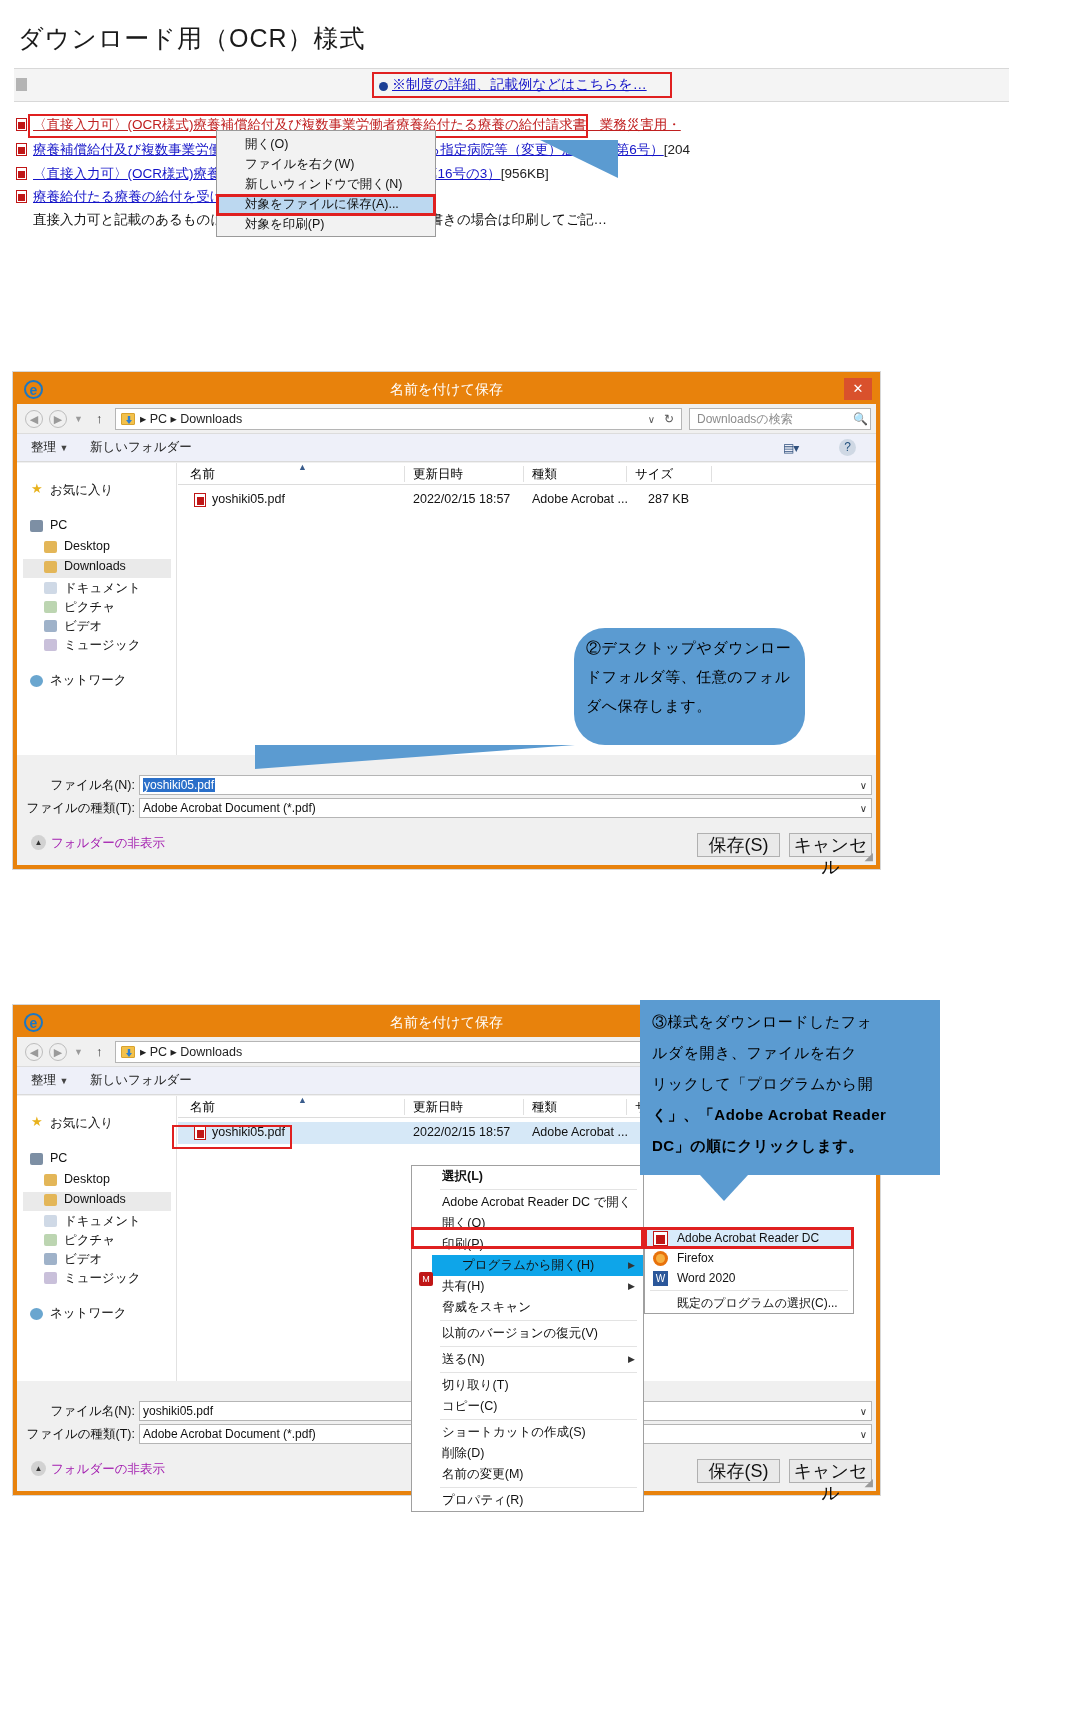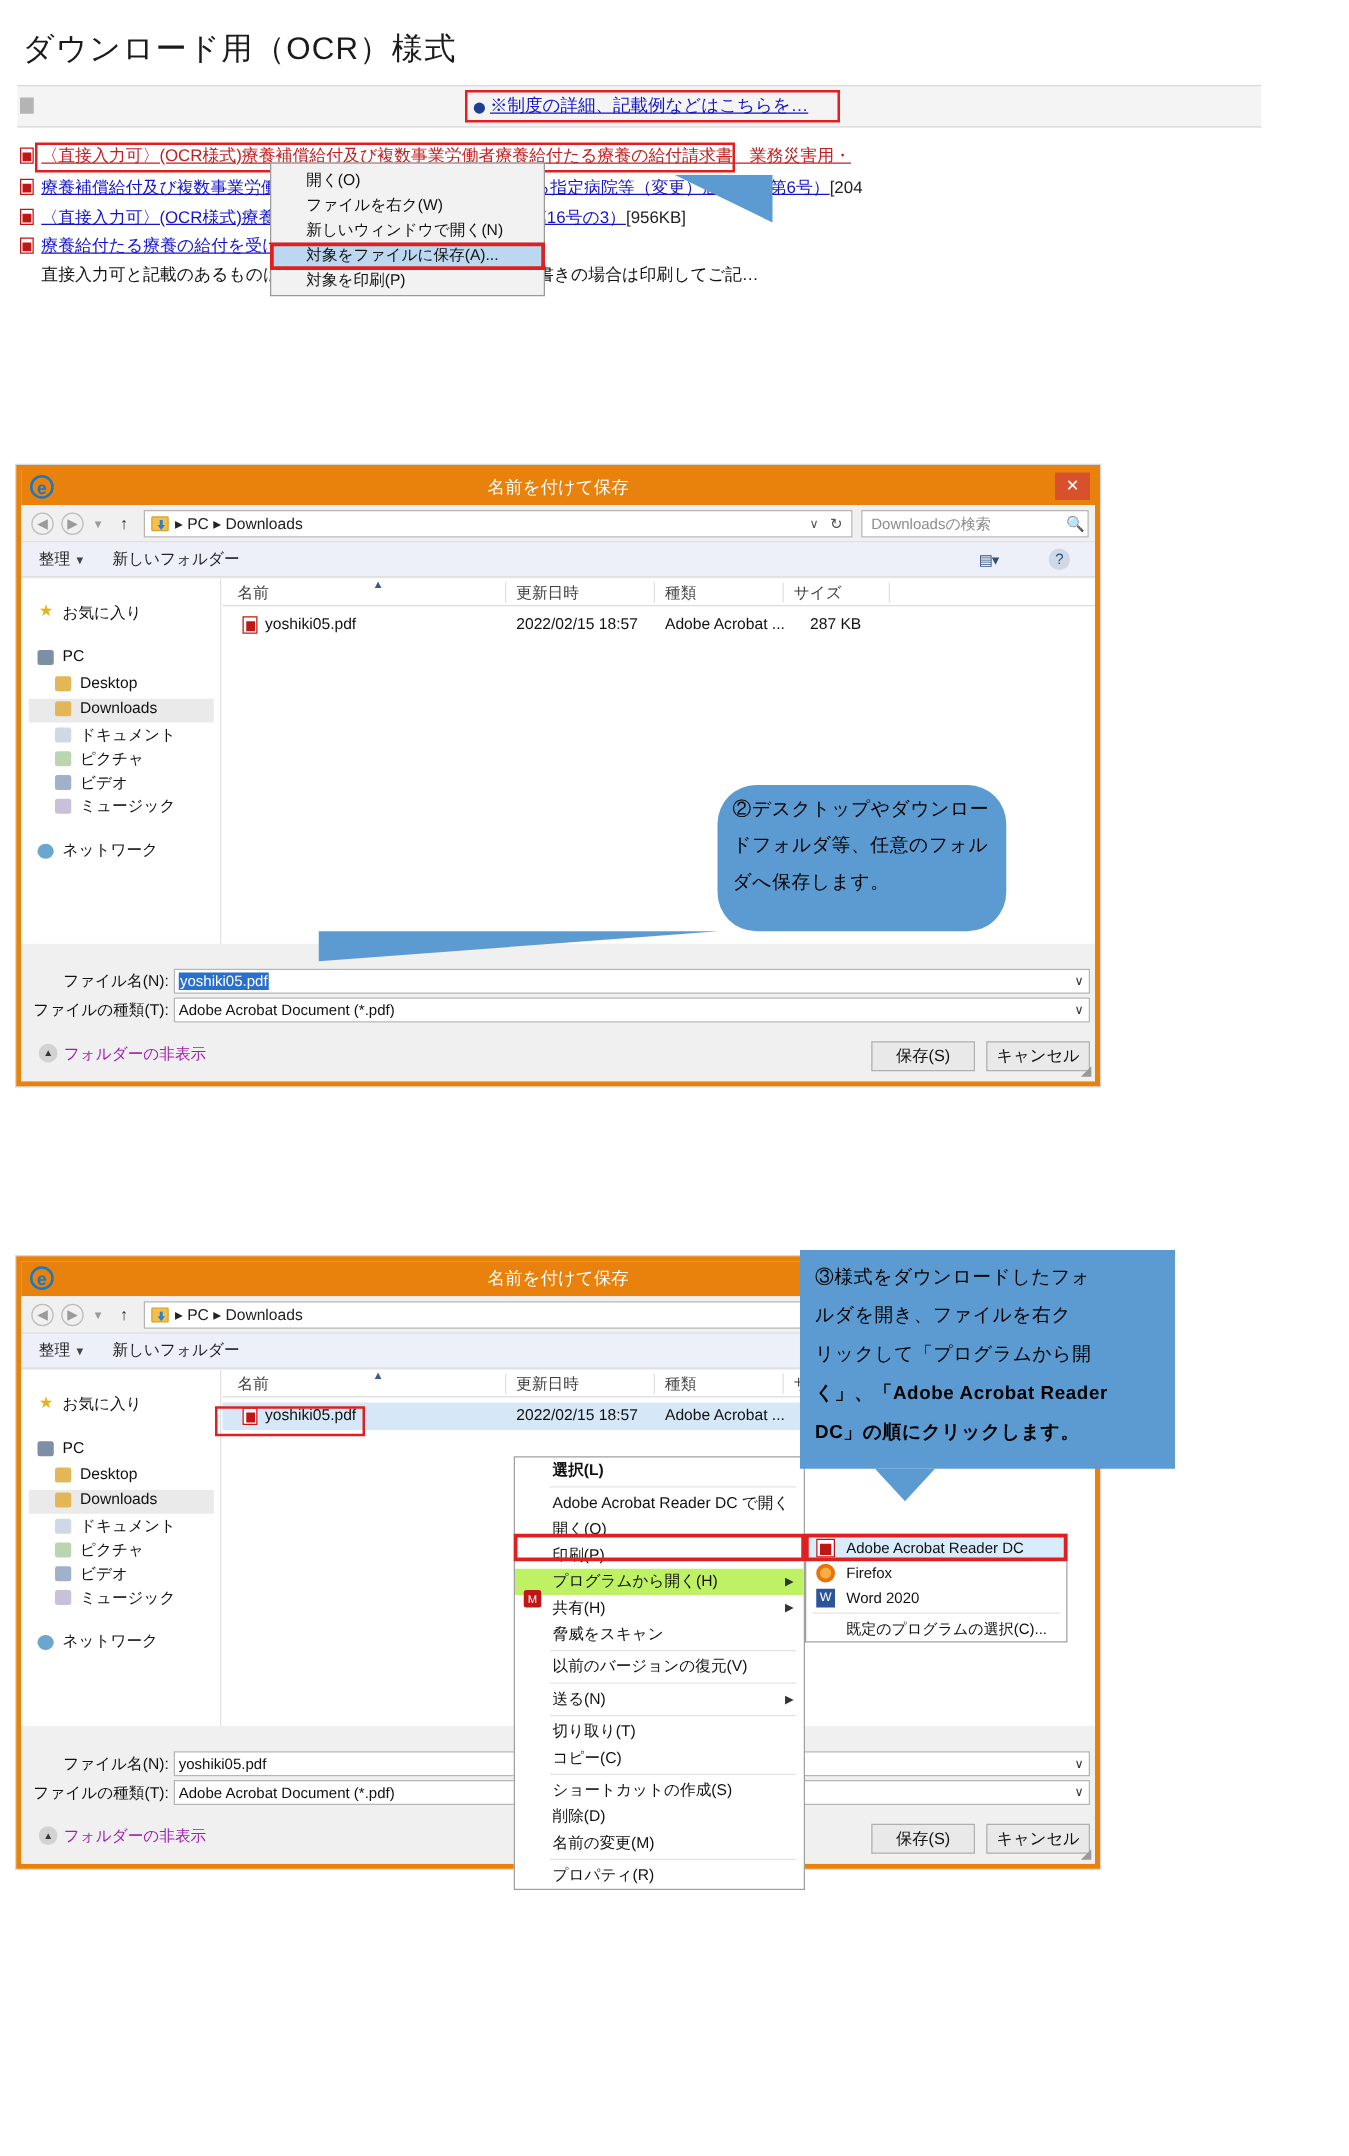--- a/index.html
+++ b/index.html
@@ -153,7 +153,7 @@
   .list-pane { position:absolute; left:161px; right:0; top:0; bottom:0; background:#fff; }
   .lp-head { position:absolute; left:0; right:0; top:0; height:22px;
              border-bottom:1px solid #dcdcdc; background:#fff; }
-  .lp-col { position:absolute; top:3px; font-size:12.5px; color:#404040; }
+  .lp-col { position:absolute; top:3px; font-size:12.5px; color:#000000; }
   .lp-div { position:absolute; top:3px; width:1px; height:16px; background:#e0e0e0; }
   .sort-caret { position:absolute; top:-1px; font-size:9px; color:#3a5c8c; }
   .lp-row { position:absolute; left:0; right:0; height:22px; font-size:12.5px; color:#111; }

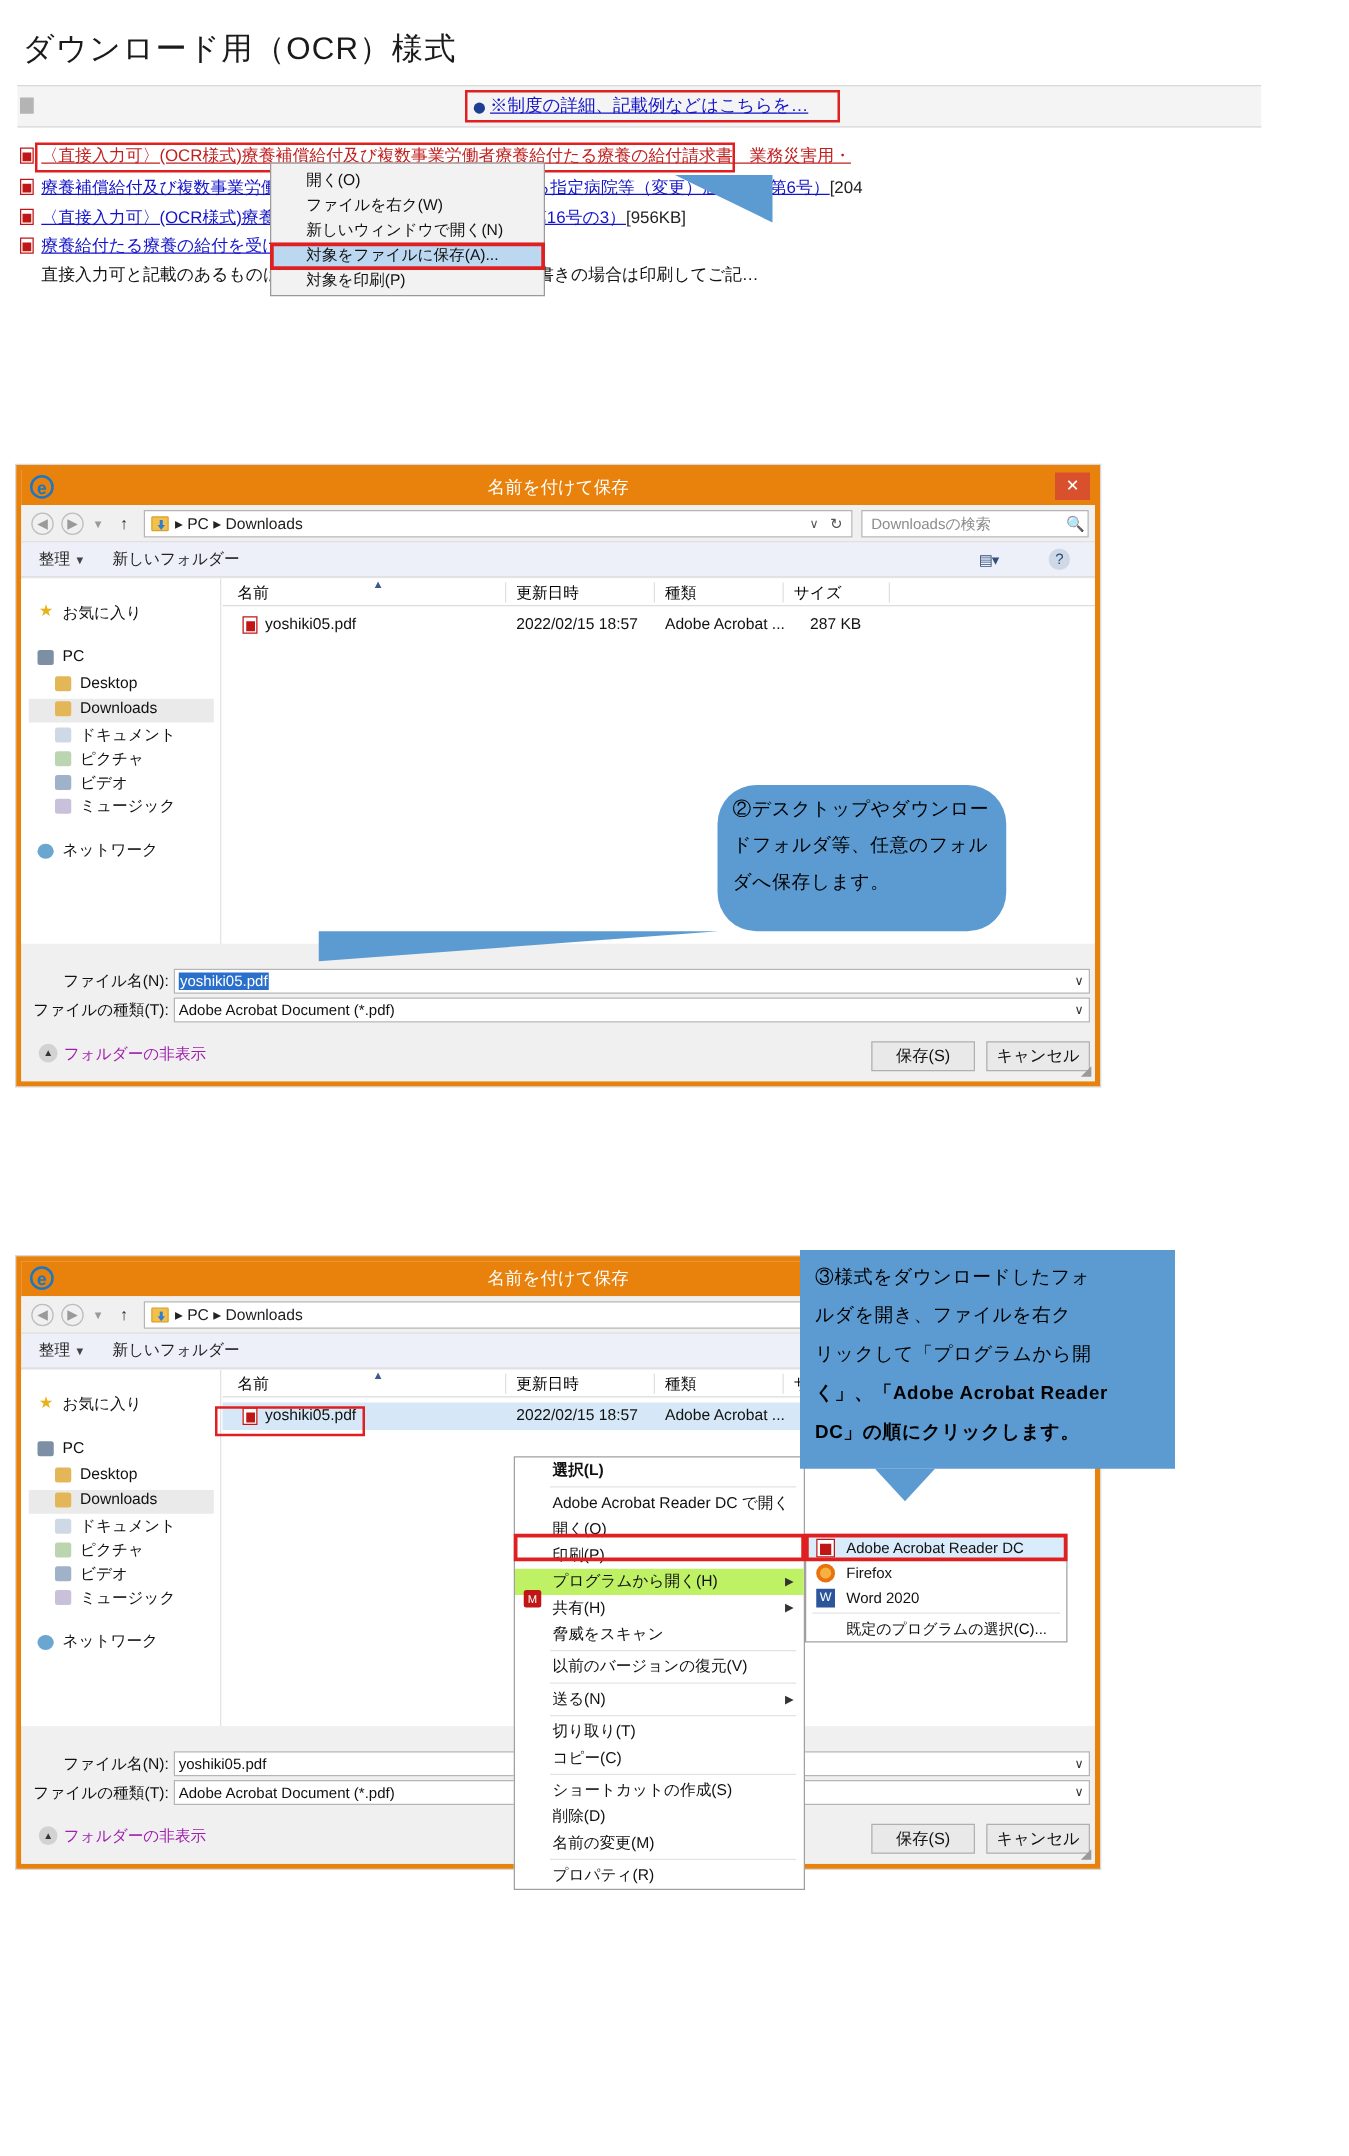--- a/index.html
+++ b/index.html
@@ -169,7 +169,7 @@
   .f-input .hl { background:#2a6fc9; color:#fff; padding:0 1px; }
   .f-dd { position:absolute; right:4px; top:0; font-size:10px; color:#333; line-height:19px;}
   .btn { position:absolute; height:24px; background:#e9e9e9; border:1px solid #b0b0b0;
-         font-size:13px; text-align:center; line-height:22px; color:#111; }
+         font-size:18px; text-align:center; line-height:22px; color:#111; }
   .hide-folders { position:absolute; font-size:12.5px; color:#a21caf; }
   .hf-circ { position:absolute; width:15px; height:15px; border-radius:50%; background:#d2d2d2;
              color:#333; font-size:8px; text-align:center; line-height:15px; }

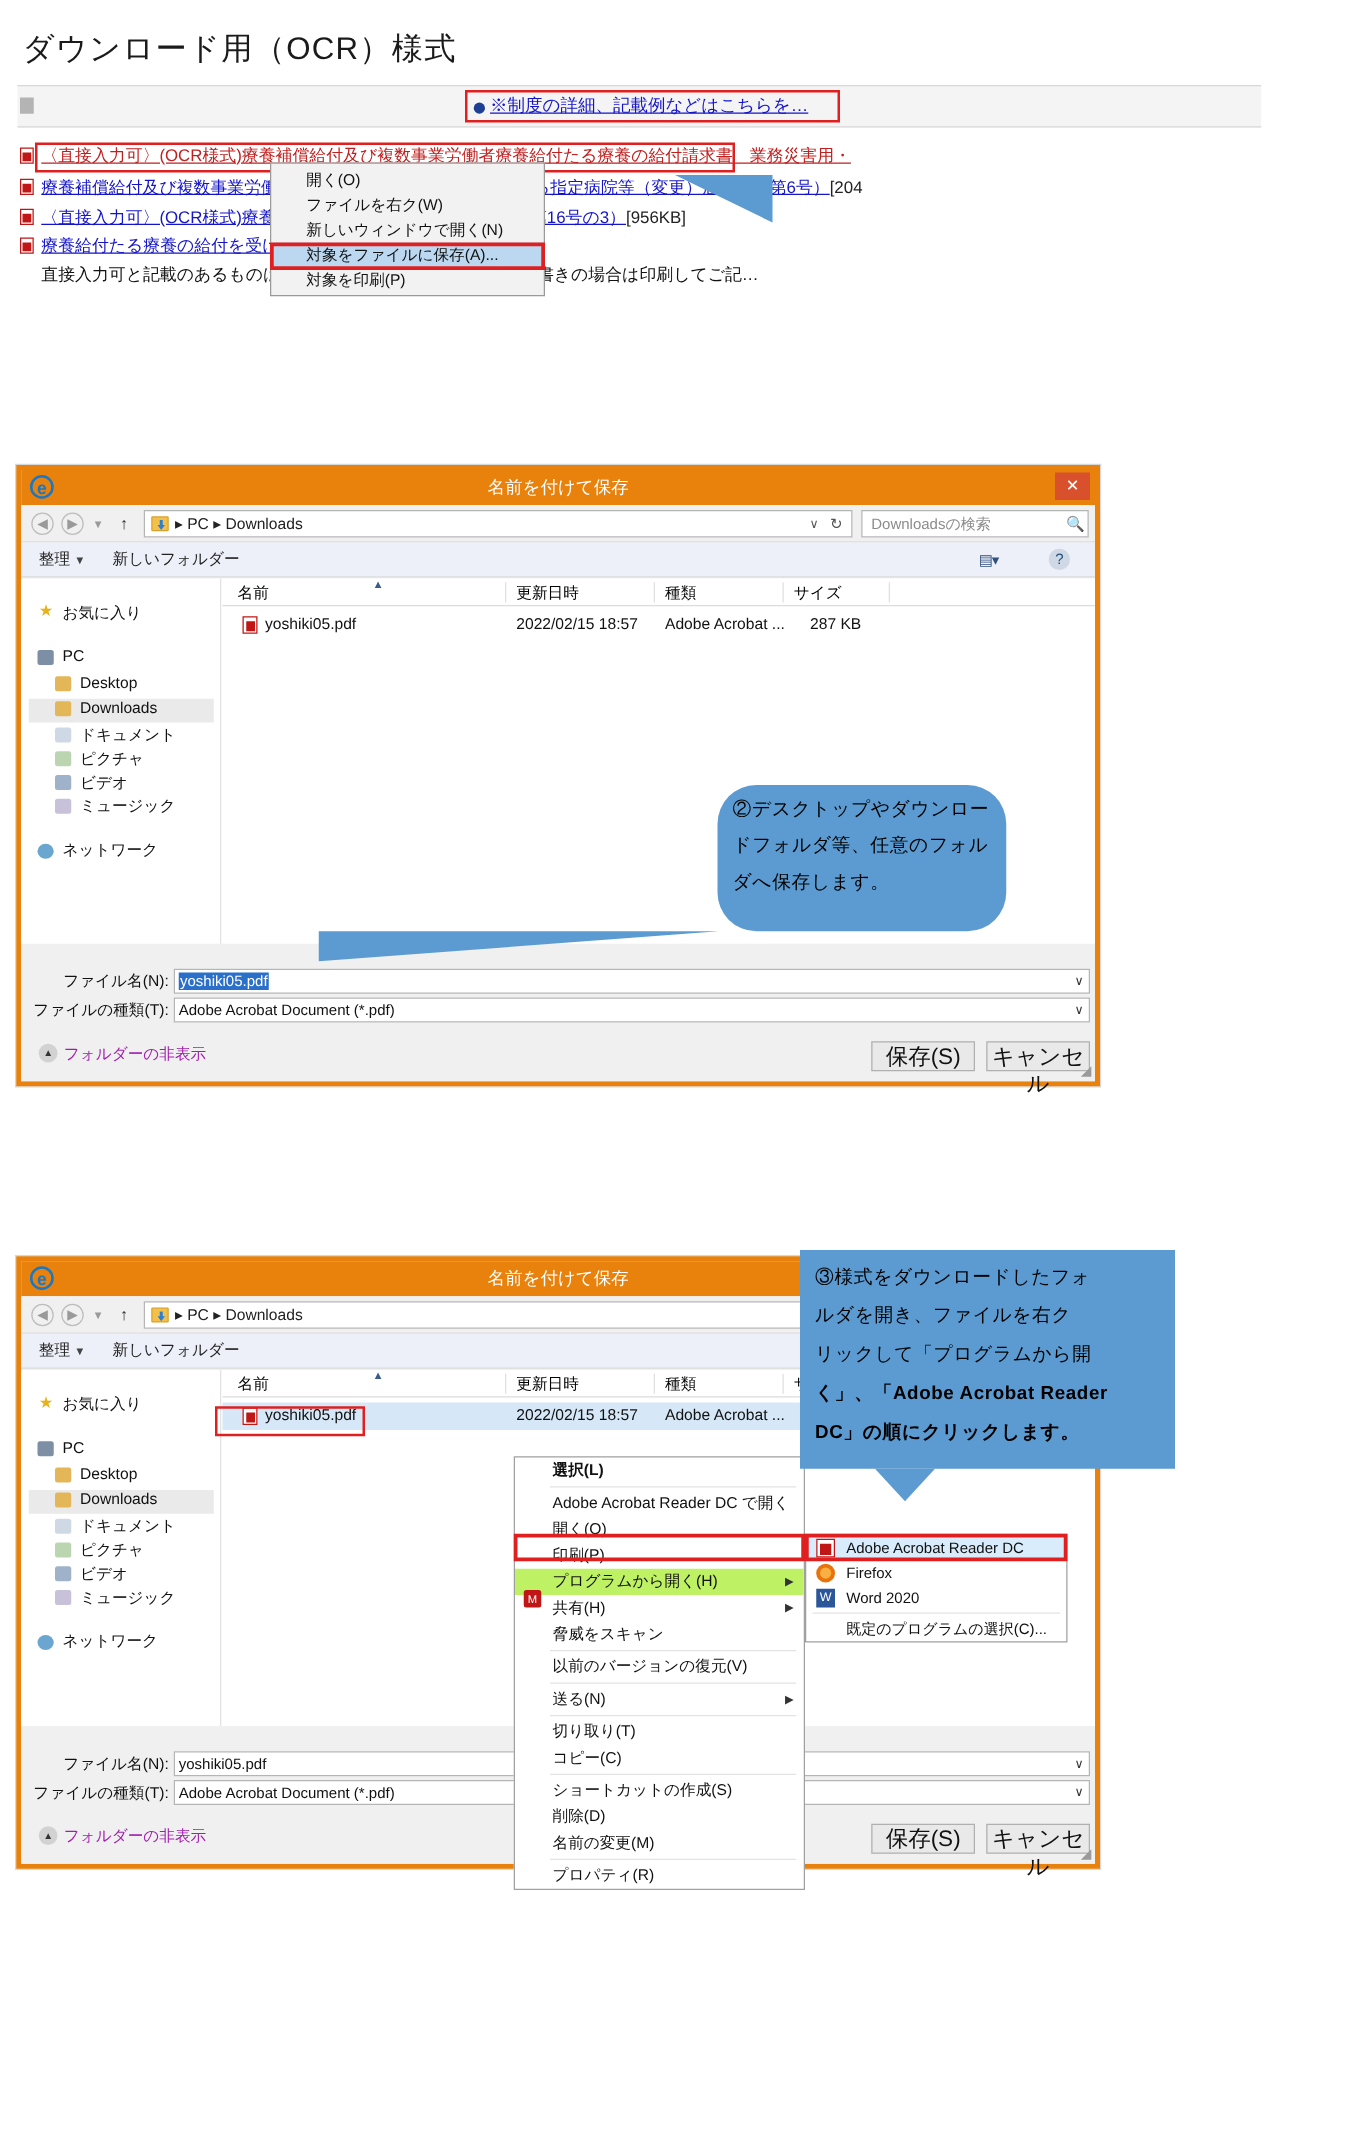--- a/index.html
+++ b/index.html
@@ -200,7 +200,7 @@
           background:#fff; border:1px solid #a0a0a0; font-size:12.5px; color:#111; }
   .ctx3 .mi { height:21px; line-height:21px; padding-left:30px; position:relative; white-space:nowrap;}
   .ctx3 .mi.bold { font-weight:bold; }
-  .ctx3 .mi.sel { background:#bef264; }
+  .ctx3 .mi.sel { background:#0ea5e9;margin-left:20px; }
   .ctx3 .sepline { height:1px; background:#e3e3e3; margin:2px 6px 2px 28px; }
   .ctx3 .arrow { position:absolute; right:8px; top:0; font-size:9px; color:#333; }
   .ctx3-selbox { position:absolute; left:411px; top:1227px; width:233px; height:22px;

